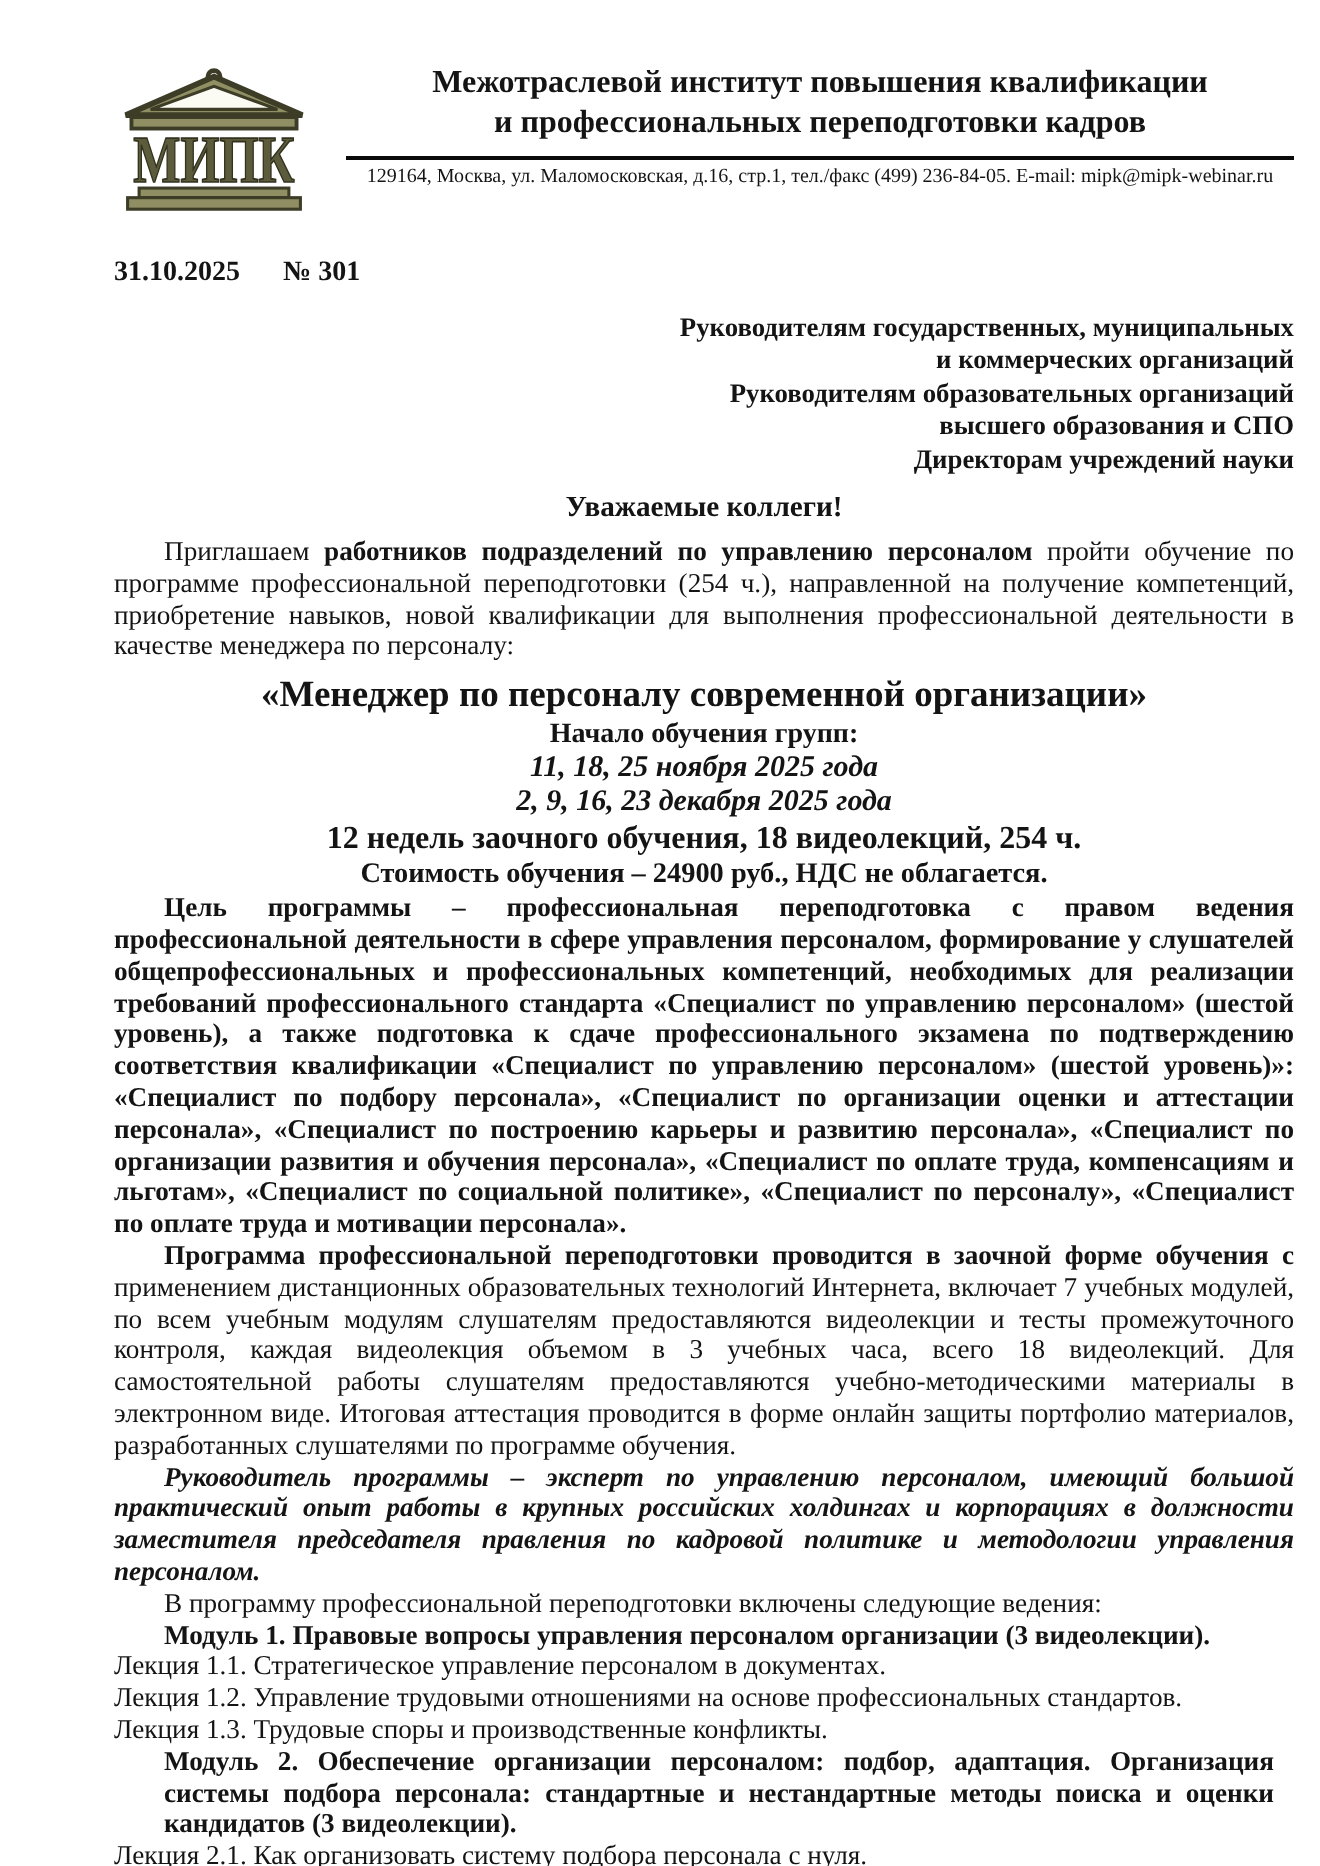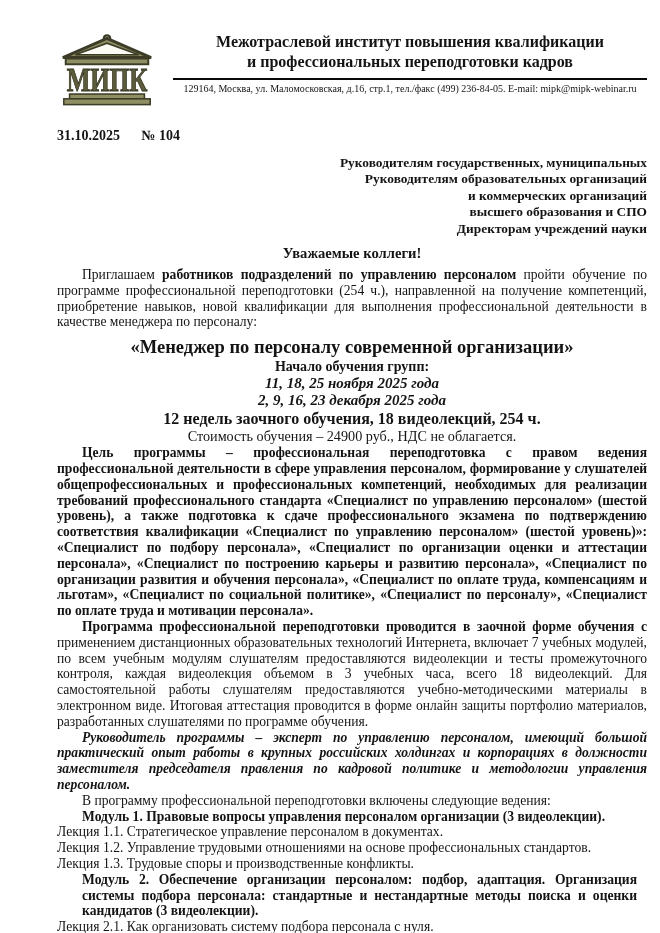--- a/index.html
+++ b/index.html
@@ -77,7 +77,7 @@
   <div class="meta">
     <div class="date-num">
       <span class="doc-date">31.10.2025</span>
-      <span>№ 104</span>
+      <span>№ 301</span>
     </div>
     <div class="recipients">
       <div>Руководителям государственных, муниципальных</div>

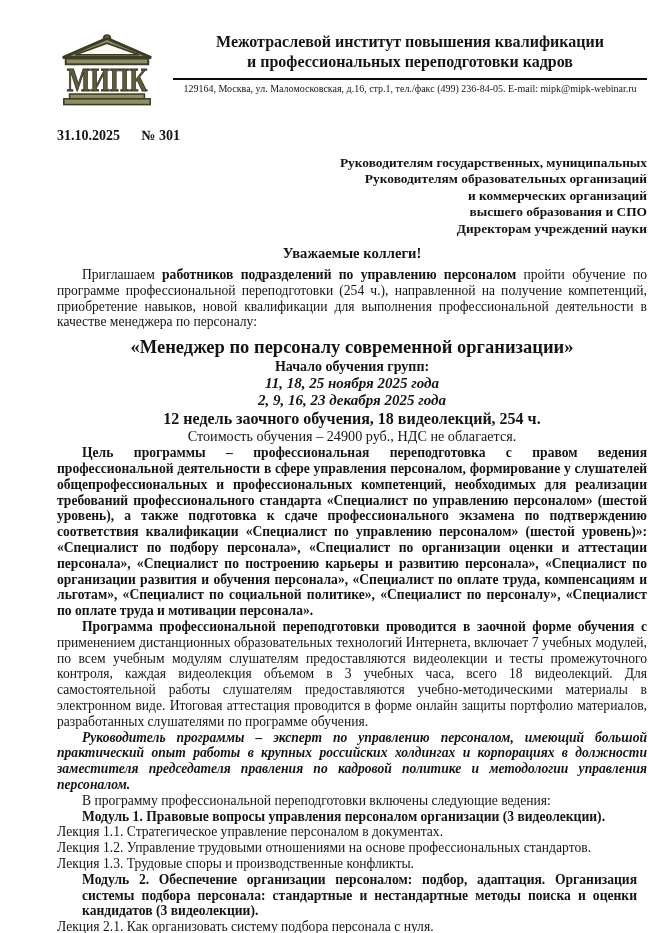--- a/index.html
+++ b/index.html
@@ -81,8 +81,8 @@
     </div>
     <div class="recipients">
       <div>Руководителям государственных, муниципальных</div>
+      <div>и коммерческих организаций</div>
       <div>Руководителям образовательных организаций</div>
-      <div>и коммерческих организаций</div>
       <div>высшего образования и СПО</div>
       <div>Директорам учреждений науки</div>
     </div>

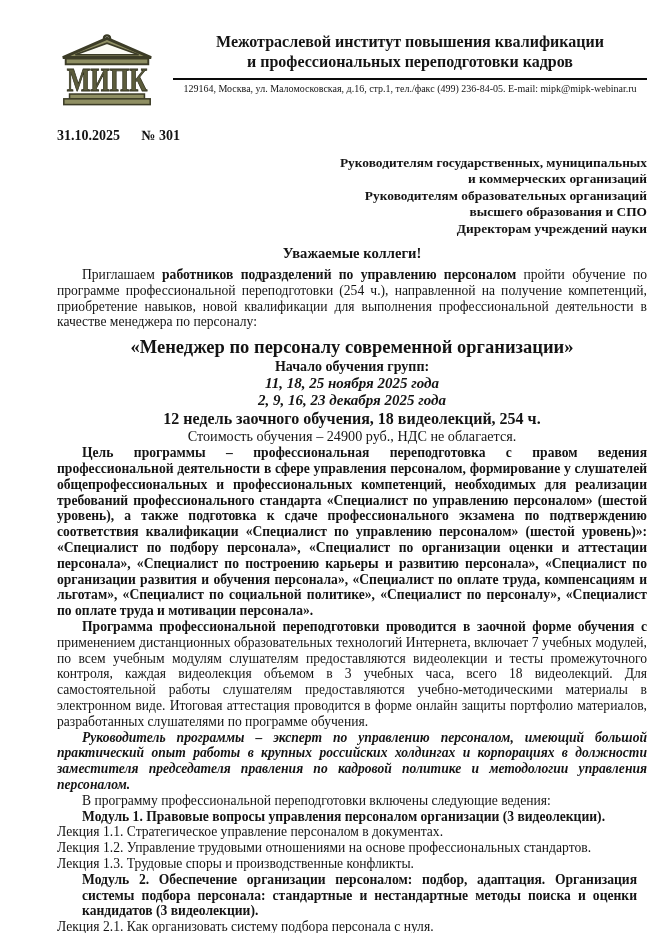--- a/index.html
+++ b/index.html
@@ -40,7 +40,7 @@
   .start-label { font-size: 14px; font-weight: bold; line-height: 17px; }
   .date-line { font-size: 15px; font-weight: bold; font-style: italic; line-height: 17px; }
   .duration-line { font-size: 16px; font-weight: bold; line-height: 19px; }
-  .cost-line { font-size: 14.2px; font-weight: normal; line-height: 17px; }
+  .cost-line { font-size: 14.2px; font-weight: bold; line-height: 17px; }
   p.lecture { margin: 0; font-size: 13.6px; line-height: 15.8px; text-align: left; text-indent: 0; }
   .module2 {
     margin: 0 10px 0 25px; font-size: 13.6px; line-height: 15.8px;

